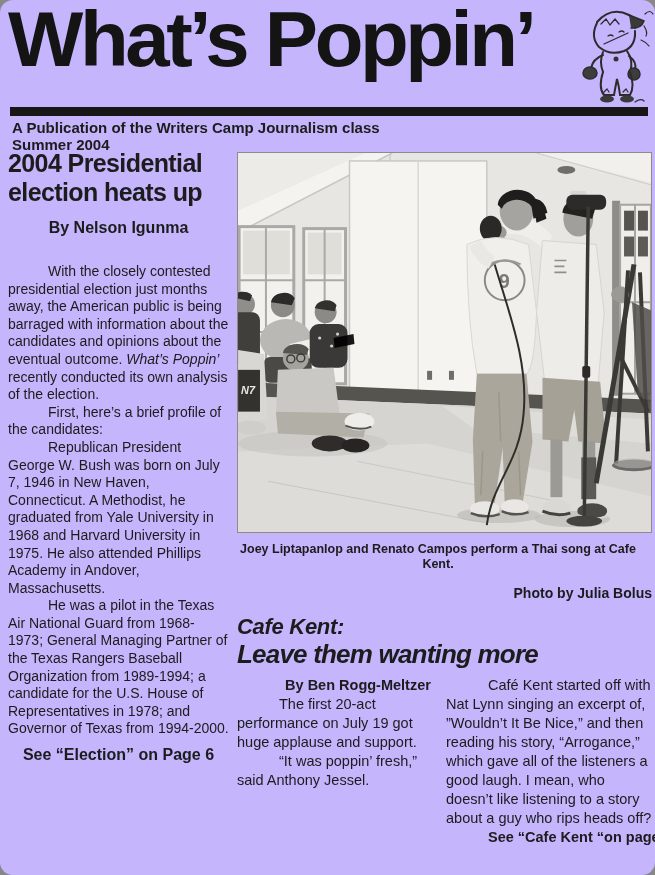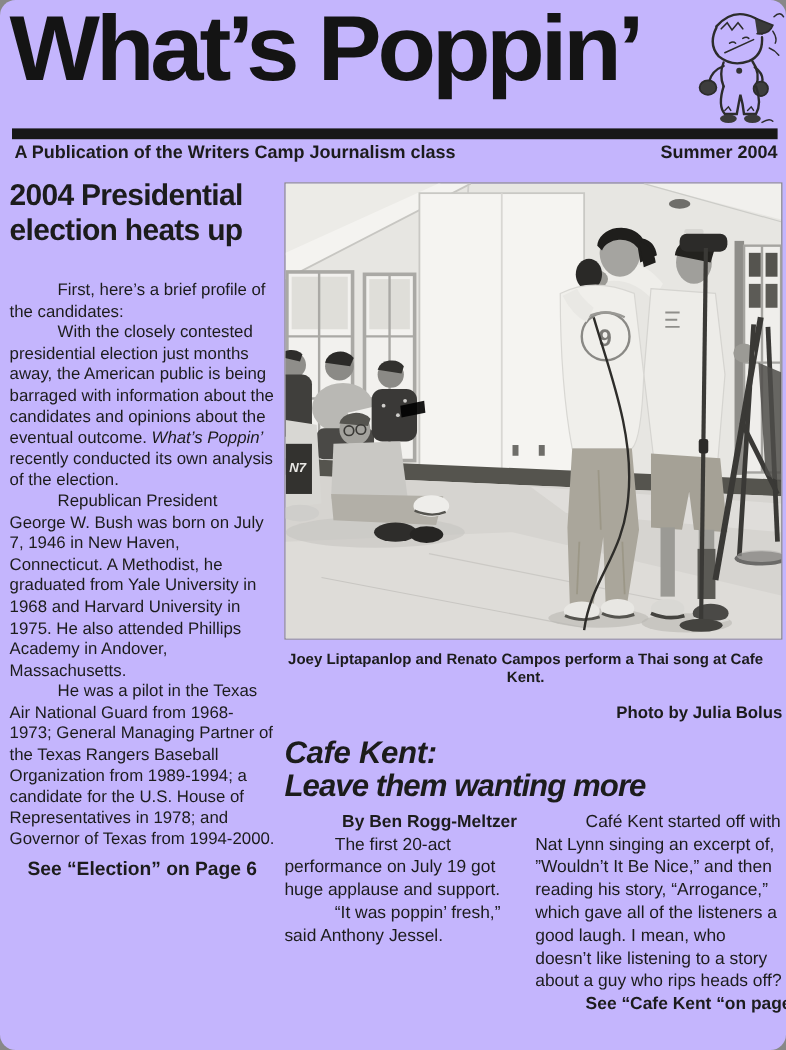--- a/index.html
+++ b/index.html
@@ -21,7 +21,7 @@
   .publine{
     position:absolute; left:12px; top:119px; width:636px;
     display:flex; justify-content:space-between; align-items:baseline;
-    font-size:15px; font-weight:bold;
+    font-size:15px; font-weight:bold;flex-direction:column;
   }
   
   .left-col{ position:absolute; left:8px; top:149px; width:221px; }

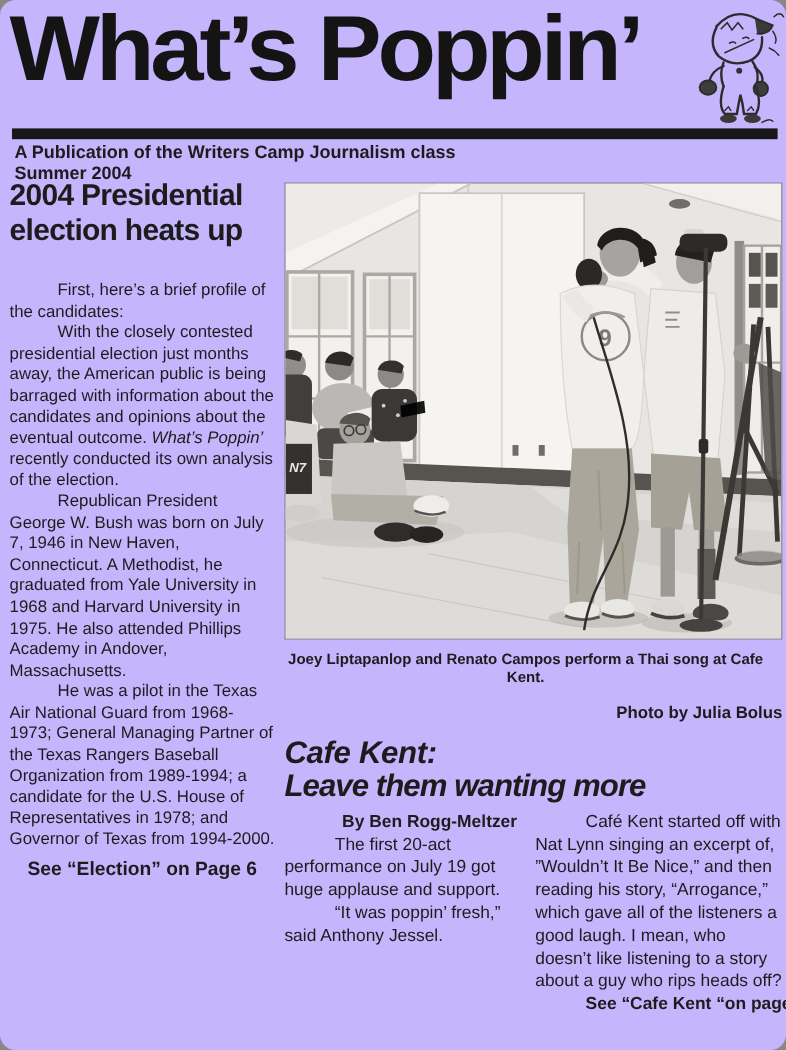--- a/index.html
+++ b/index.html
@@ -93,6 +93,7 @@
 
   <div class="left-col">
     <h2 class="election-headline">2004 Presidential election heats up</h2>
+    <p class="byline">By Nelson Igunma</p>
     <div class="election-body">
         <p>First, here’s a brief profile of the candidates:</p>
         <p><span>With the closely contested presidential election just months away, the American public is being barraged with information about the candidates and opinions about the eventual outcome. </span><span class="ital">What’s Poppin’</span><span> recently conducted its own analysis of the election.</span></p>

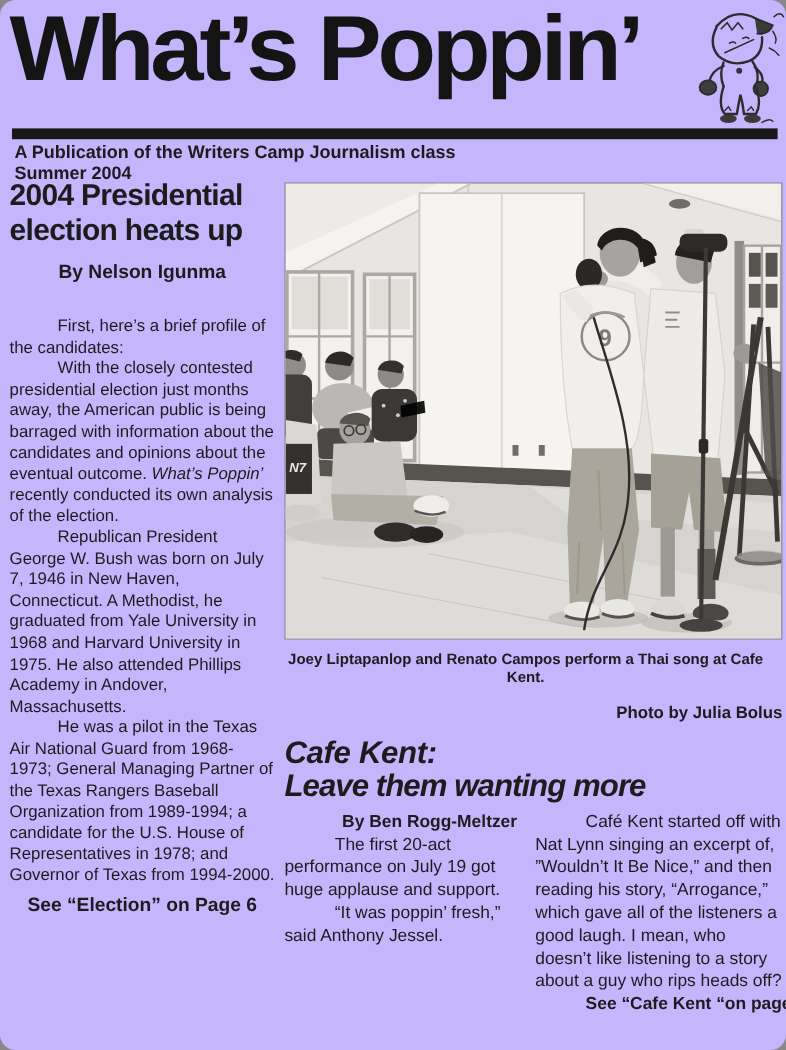--- a/index.html
+++ b/index.html
@@ -95,8 +95,8 @@
     <h2 class="election-headline">2004 Presidential election heats up</h2>
     <p class="byline">By Nelson Igunma</p>
     <div class="election-body">
+        <p><span>With the closely contested presidential election just months away, the American public is being barraged with information about the candidates and opinions about the eventual outcome. </span><span class="ital">What’s Poppin’</span><span> recently conducted its own analysis of the election.</span></p>
         <p>First, here’s a brief profile of the candidates:</p>
-        <p><span>With the closely contested presidential election just months away, the American public is being barraged with information about the candidates and opinions about the eventual outcome. </span><span class="ital">What’s Poppin’</span><span> recently conducted its own analysis of the election.</span></p>
         <p>Republican President George W. Bush was born on July 7, 1946 in New Haven, Connecticut. A Methodist, he graduated from Yale University in 1968 and Harvard University in 1975. He also attended Phillips Academy in Andover, Massachusetts.</p>
         <p>He was a pilot in the Texas Air National Guard from 1968-1973; General Managing Partner of the Texas Rangers Baseball Organization from 1989-1994; a candidate for the U.S. House of Representatives in 1978; and Governor of Texas from 1994-2000.</p>
       </div>

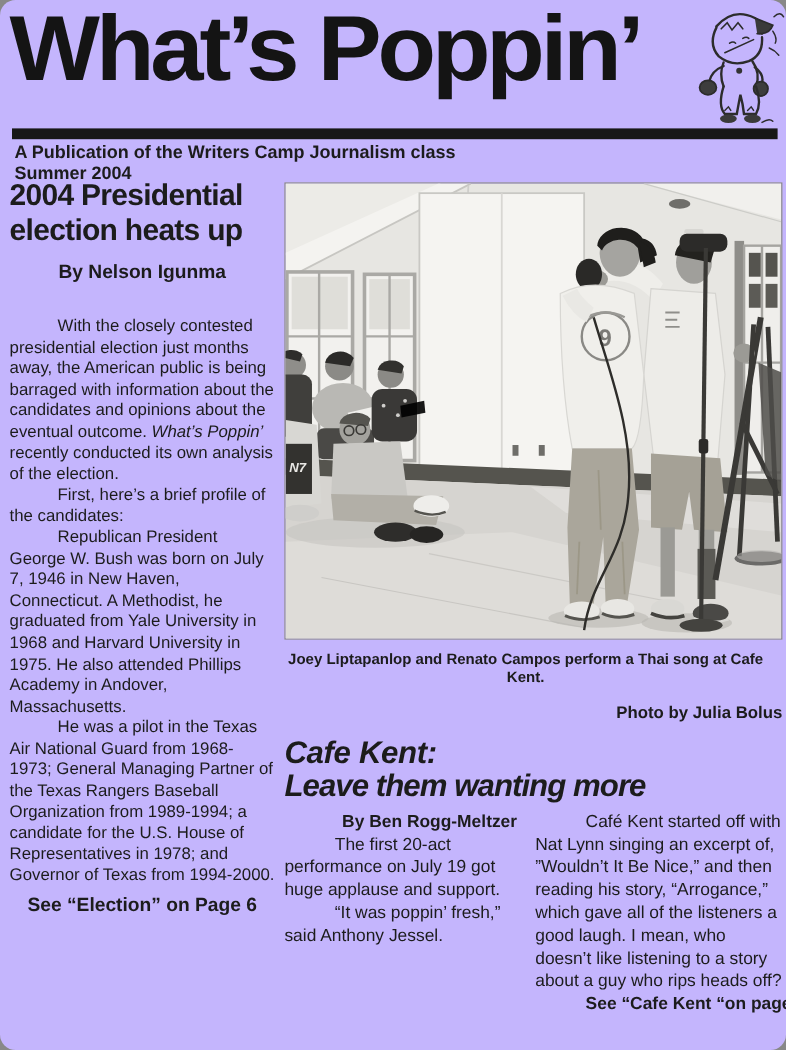--- a/index.html
+++ b/index.html
@@ -38,7 +38,7 @@
   .stage-photo{ display:block; width:415px; height:381px; border:1px solid #8d8c88; box-sizing:border-box; }
   .photo-caption{ margin-top:9px; width:402px; font-size:12.5px; font-weight:bold; line-height:15px;text-align:center; }
   .photo-credit{ margin-top:2px; width:415px; text-align:right; font-size:14px; font-weight:bold; }
-  .kicker{ margin:1px 0 0 0; font-size:26px; font-weight:bold; font-style:italic; line-height:24px; letter-spacing:-0.3px;}
+  .kicker{ margin:1px 0 0 0; font-size:22px; font-weight:bold; font-style:italic; line-height:24px; letter-spacing:-0.3px;}
   .cafe-headline{ margin:-1px 0 0 0; font-size:26px; font-weight:bold; font-style:italic; line-height:32px; letter-spacing:-0.8px; white-space:nowrap;}
   .cafe-cols{ display:flex; gap:9px; margin-top:6px; }
   .cafe-col1{ width:200px; }

